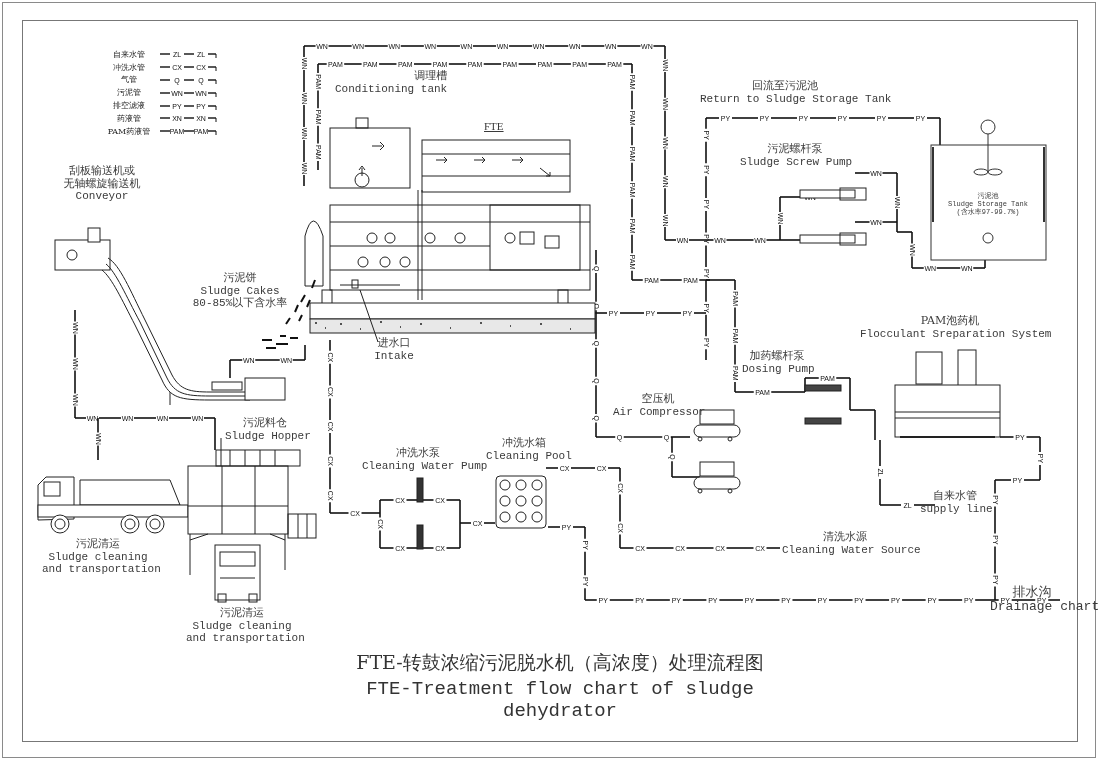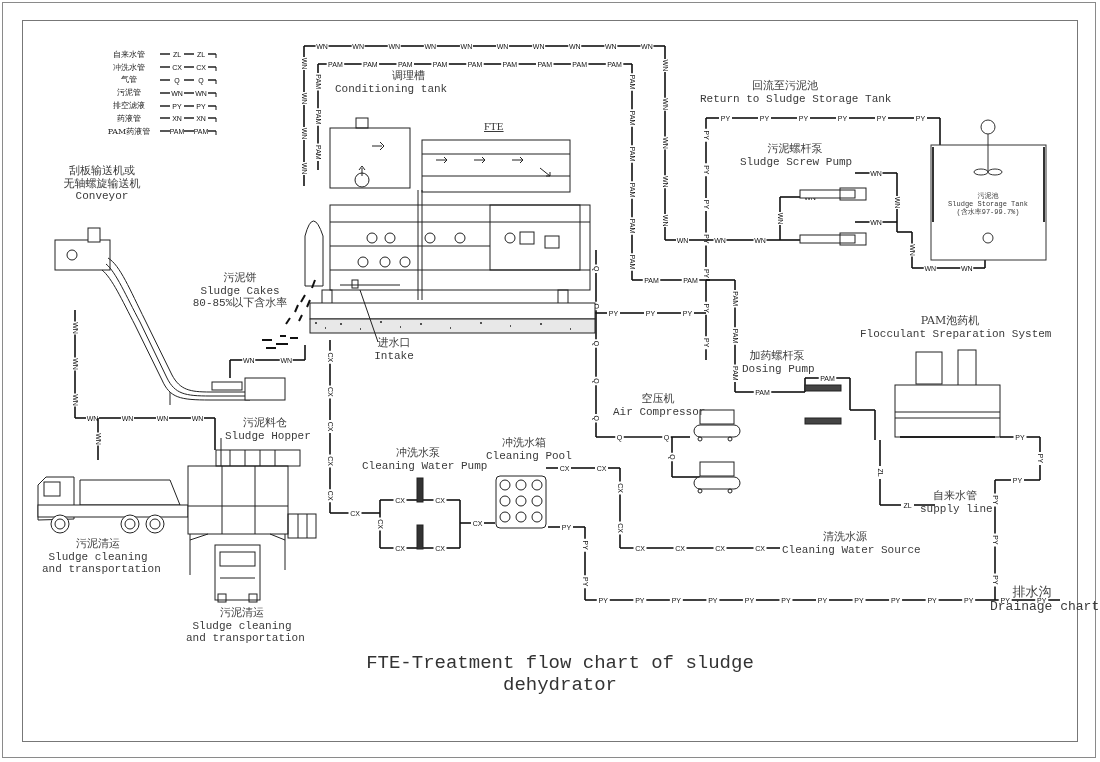--- a/index.html
+++ b/index.html
@@ -655,7 +655,7 @@
   </div>
 
 <div class="lbl" style="left:335px;top:70px;font-size:11px;">
-  <span class="cn" style="text-align:center;padding-left:35px;">调理槽</span>
+  <span class="cn" style="text-align:right;padding-left:35px;">调理槽</span>
   <span class="en">Conditioning tank</span>
 </div>
 <div class="lbl" style="left:484px;top:120px;font-size:11px;text-decoration:underline;">

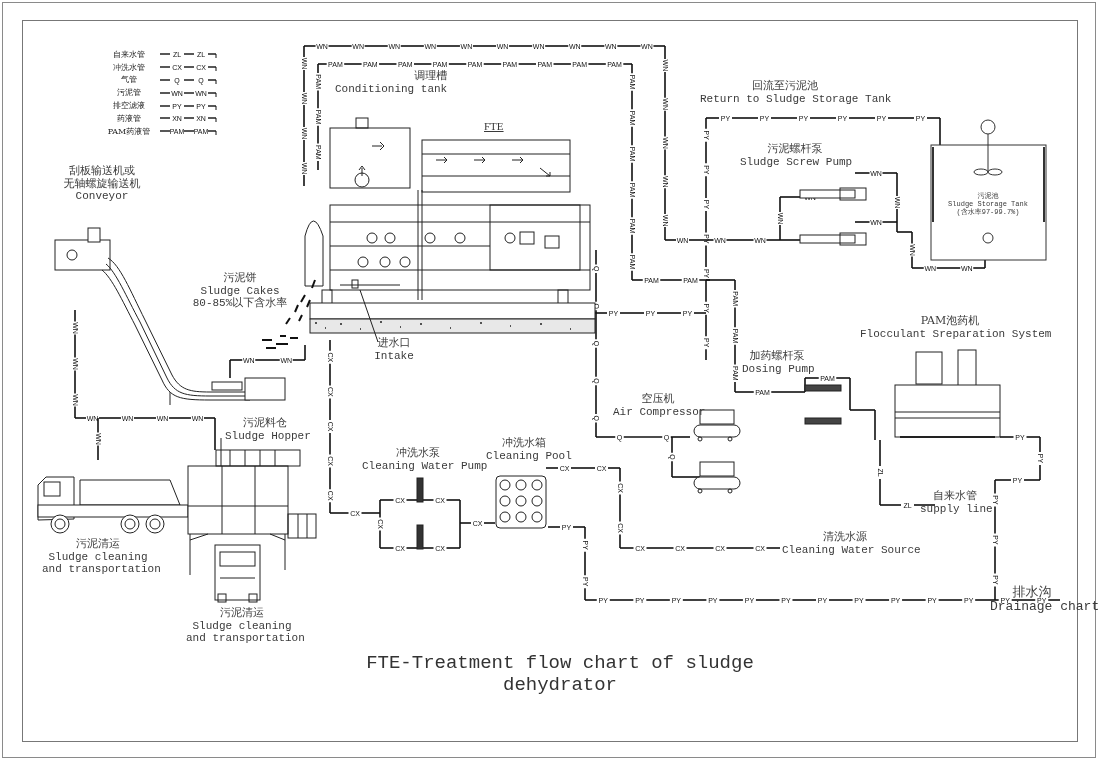--- a/index.html
+++ b/index.html
@@ -736,6 +736,7 @@
 </div>
 
 <div class="title">
+  <span class="cn">FTE-转鼓浓缩污泥脱水机（高浓度）处理流程图</span>
   <span class="en">FTE-Treatment flow chart of sludge dehydrator</span>
 </div>
 

